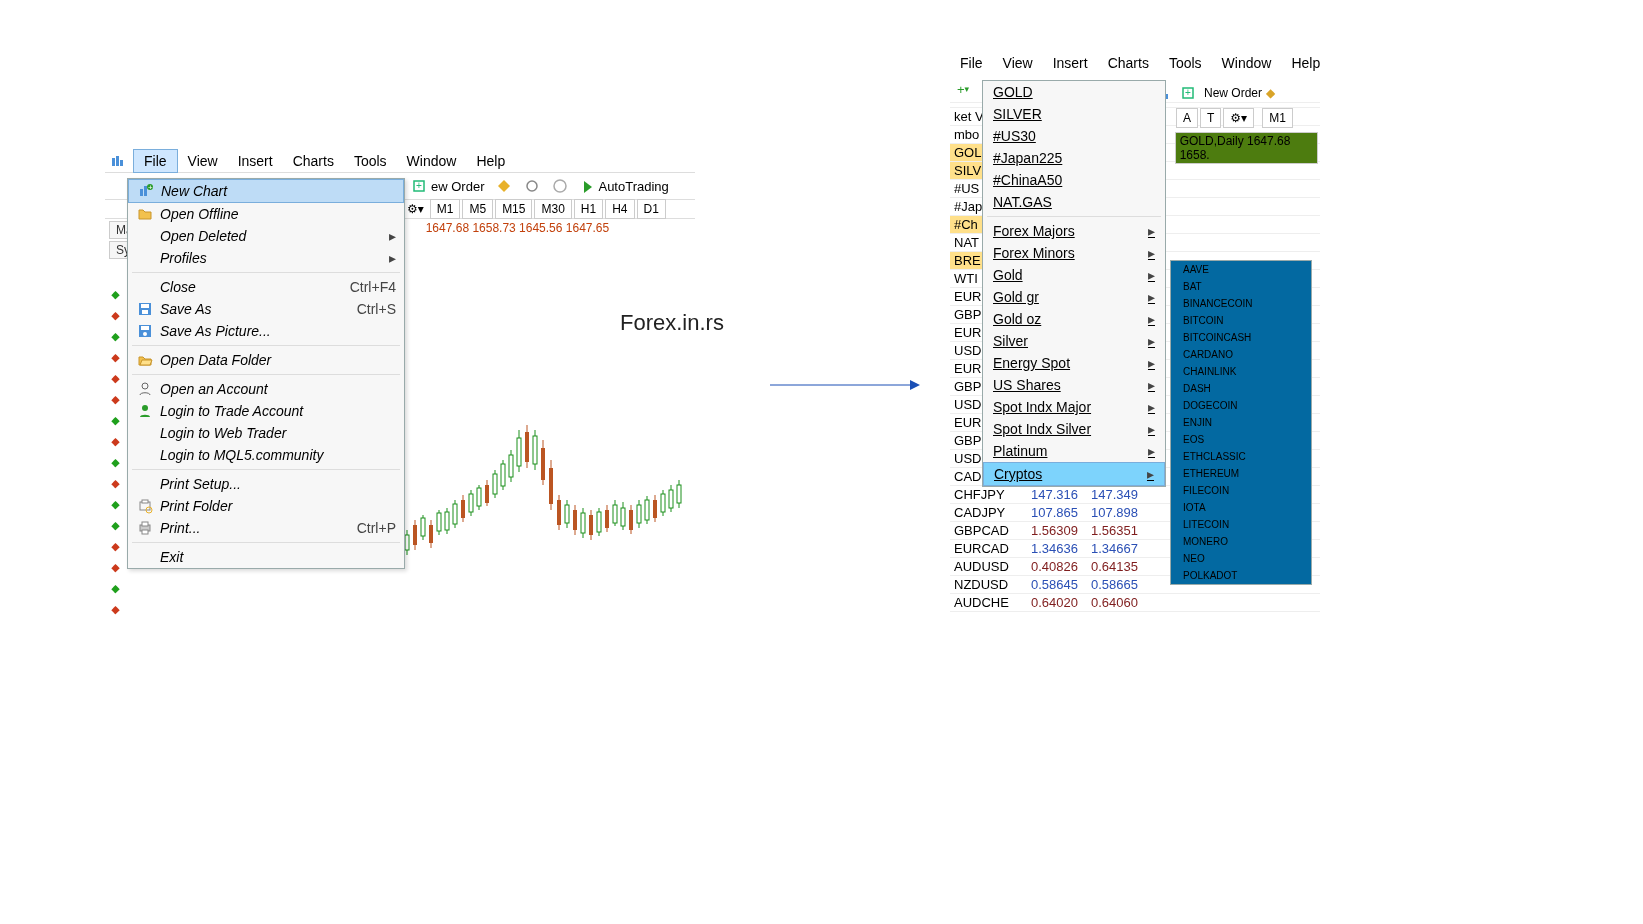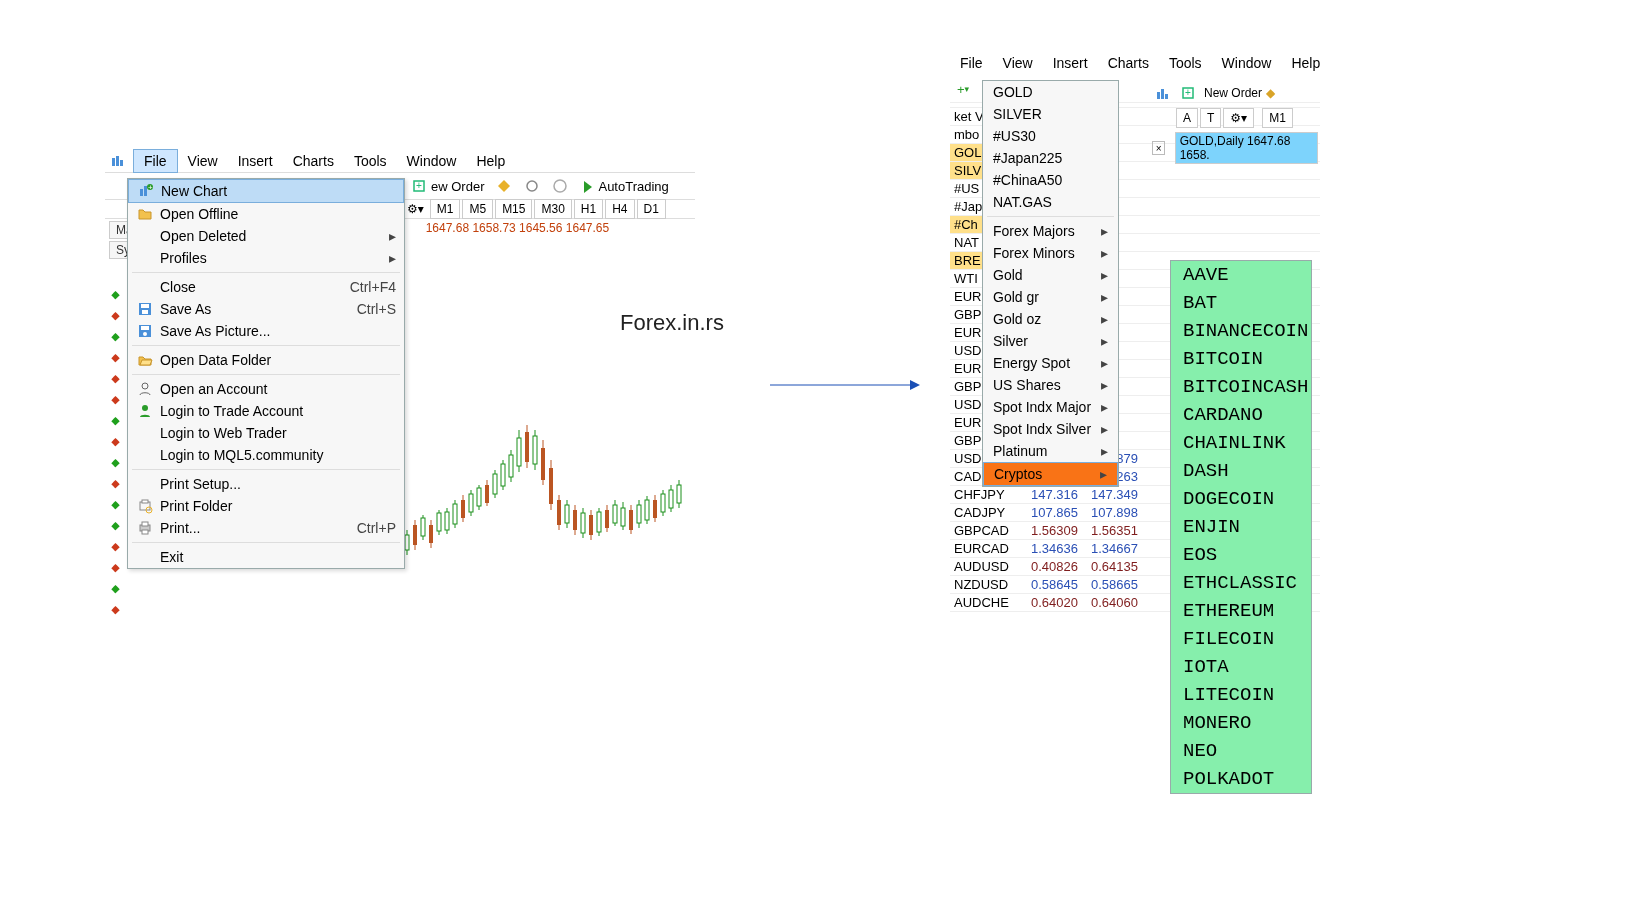--- a/index.html
+++ b/index.html
@@ -193,11 +193,12 @@
     position:absolute;
     left: 982px;
     top: 80px;
-    width: 137px;
+    width: 184px;
     background:#f7f7f7;
     border:1px solid #9aa;
     z-index: 20;
     font-size: 14px;
+    text-decoration: underline;
   }
   .submenu1 .row { display:flex; align-items:center; padding:3px 10px; }
   .submenu1 .row .label { flex:1; }

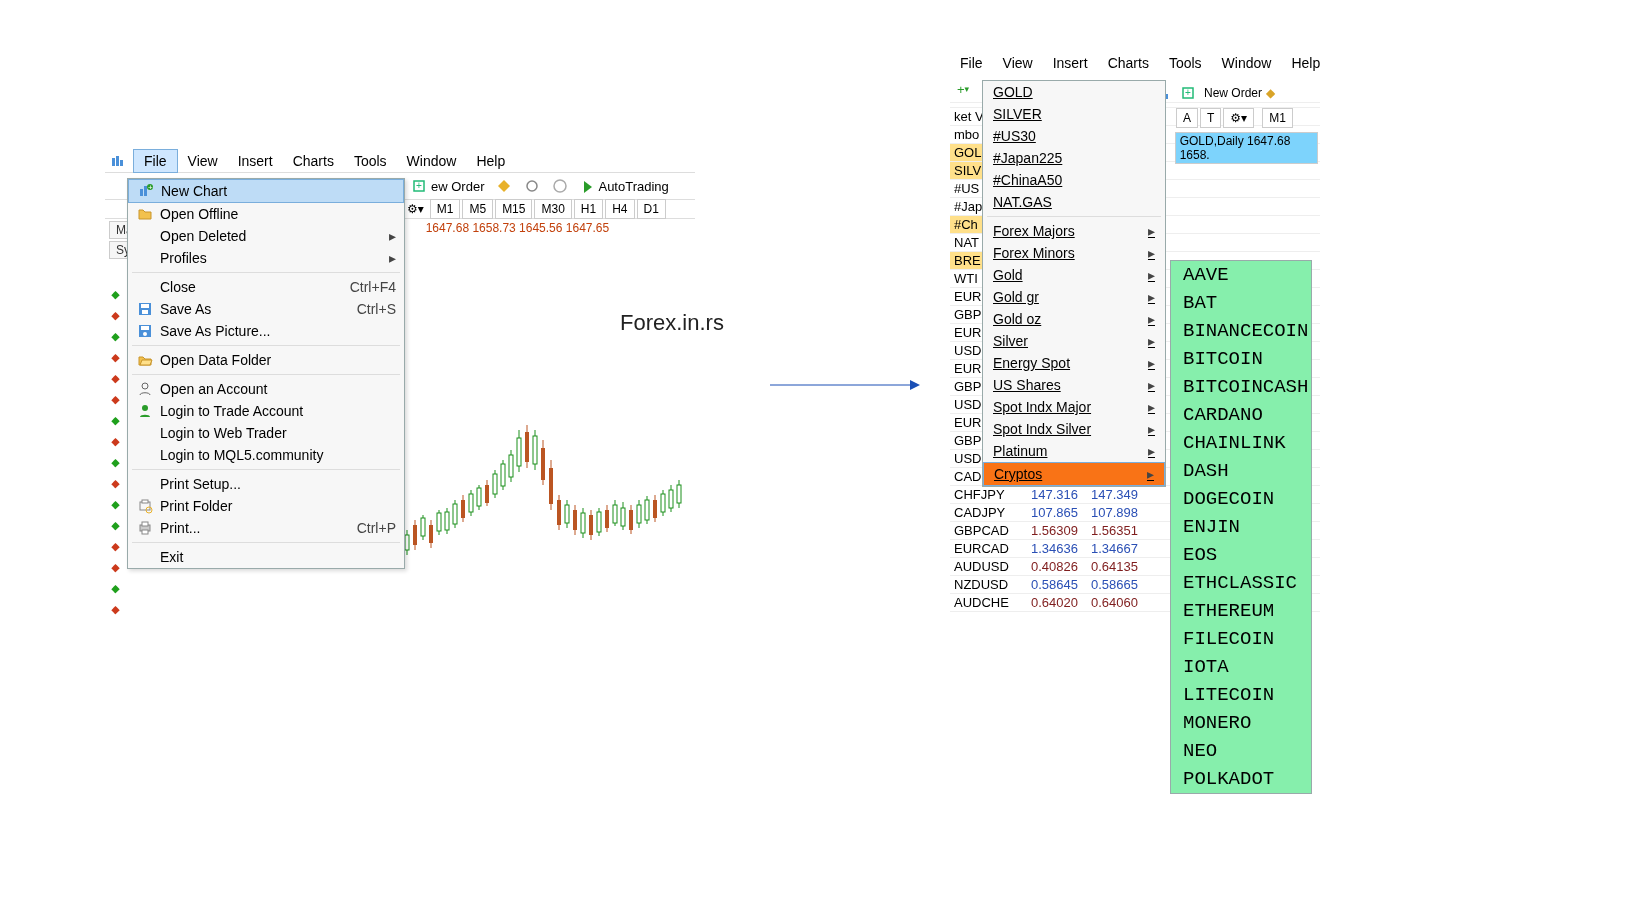--- a/index.html
+++ b/index.html
@@ -685,7 +685,7 @@
   <div class="rowf">
     <span class="close-x">×</span>
     <span style="width:6px"></span>
-    <span style="border:1px solid #ccc;padding:1px 4px;background:#7dd3fc">GOLD,Daily  1647.68 1658.</span>
+    <span style="border:1px solid #ccc;padding:1px 4px;background:#4d7c0f">GOLD,Daily  1647.68 1658.</span>
   </div>
 </div>
 

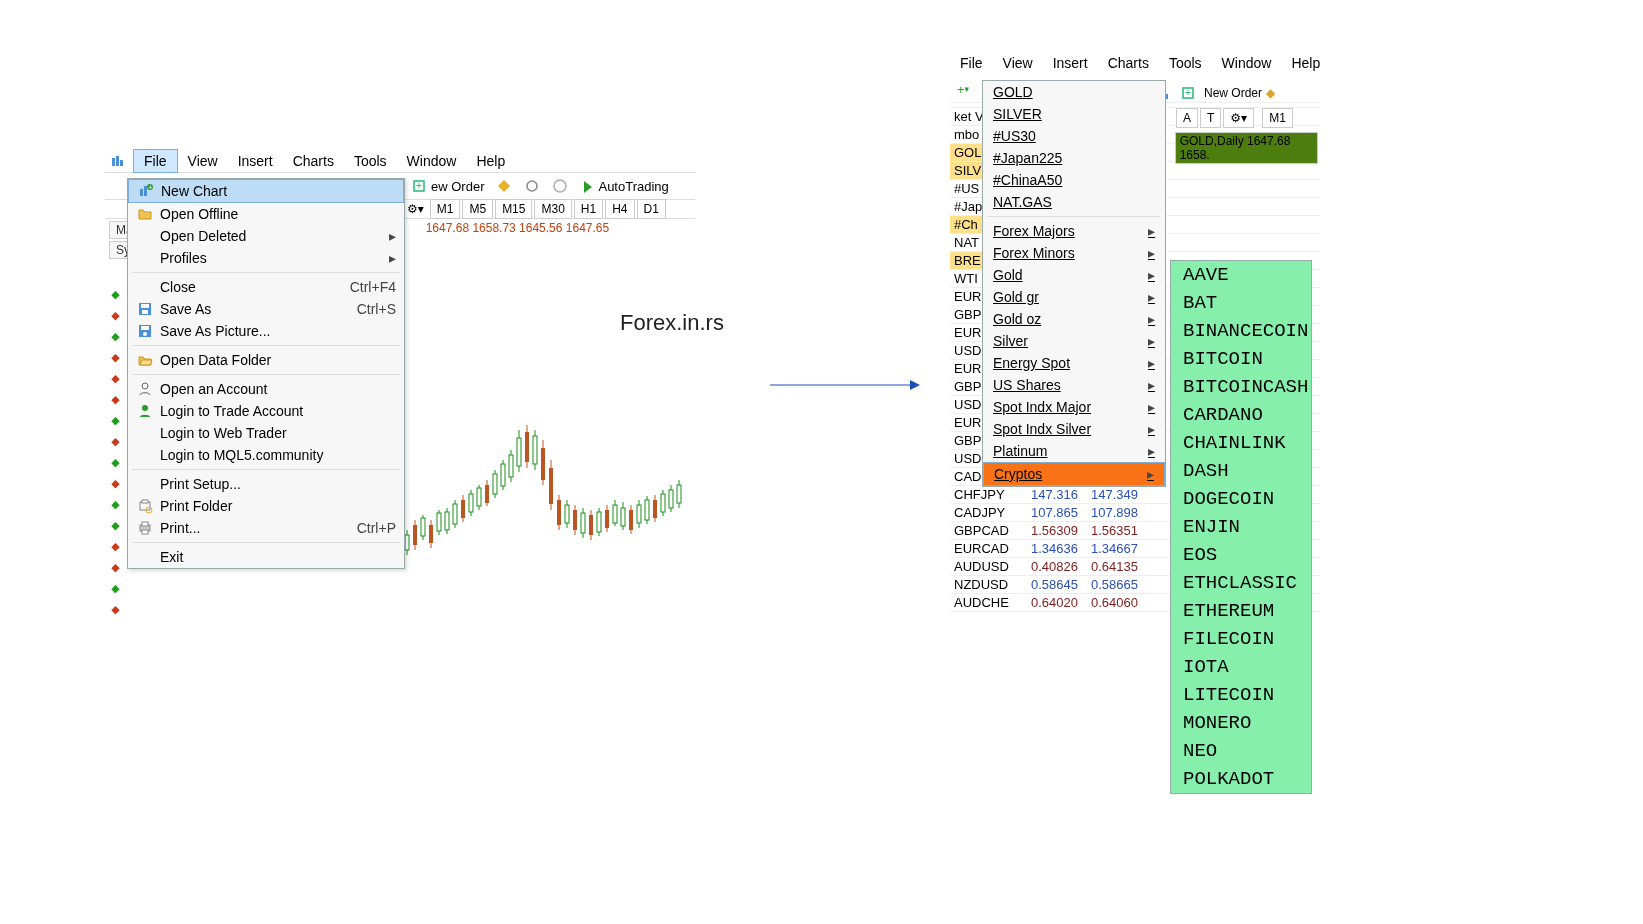--- a/index.html
+++ b/index.html
@@ -109,7 +109,7 @@
     width: 30px;
     display: flex; align-items:center; justify-content:center;
   }
-  .file-menu .label { flex: 1; }
+  .file-menu .label { flex: 1; font-style: italic; }
   .file-menu .shortcut { color:#444; margin-left: 12px; }
   .file-menu .arrow { color:#444; margin-left: 8px; }
   .file-menu .sep {

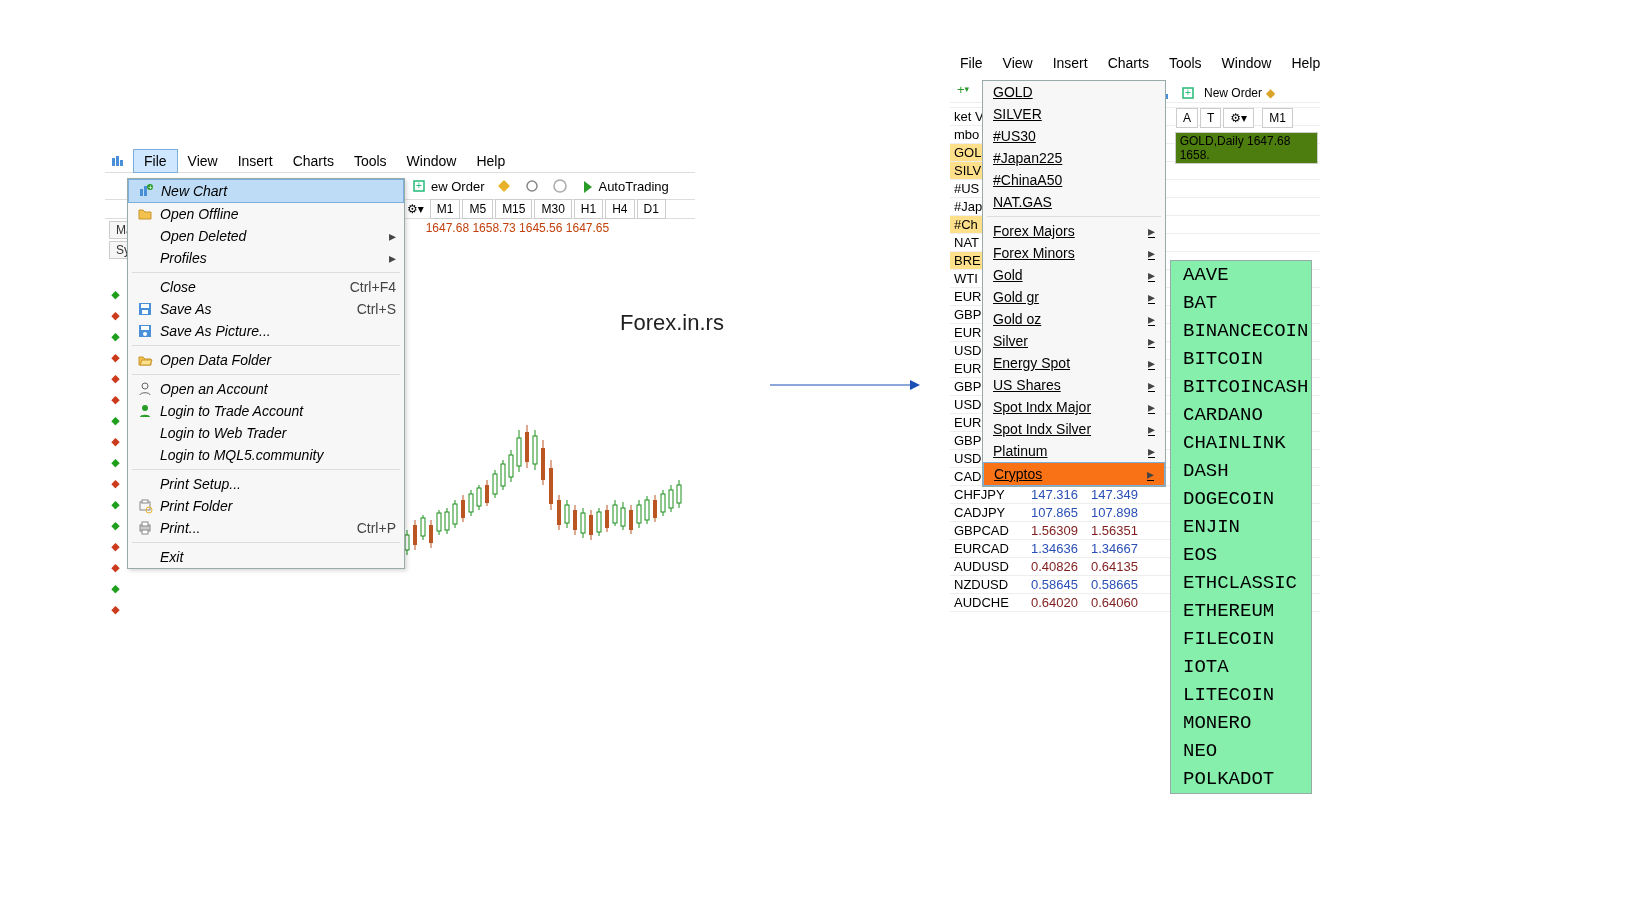--- a/index.html
+++ b/index.html
@@ -211,11 +211,10 @@
     left: 1170px;
     top: 260px;
     width: 142px;
-    background:#86efac;
+    background:#0369a1;
     border:1px solid #9aa;
     z-index: 30;
-    font-size: 19px;
-    font-family: Liberation Mono, monospace;
+    font-size: 10px;
   }
   .submenu2 .row { padding:3px 12px; }
   .right-side-frag {

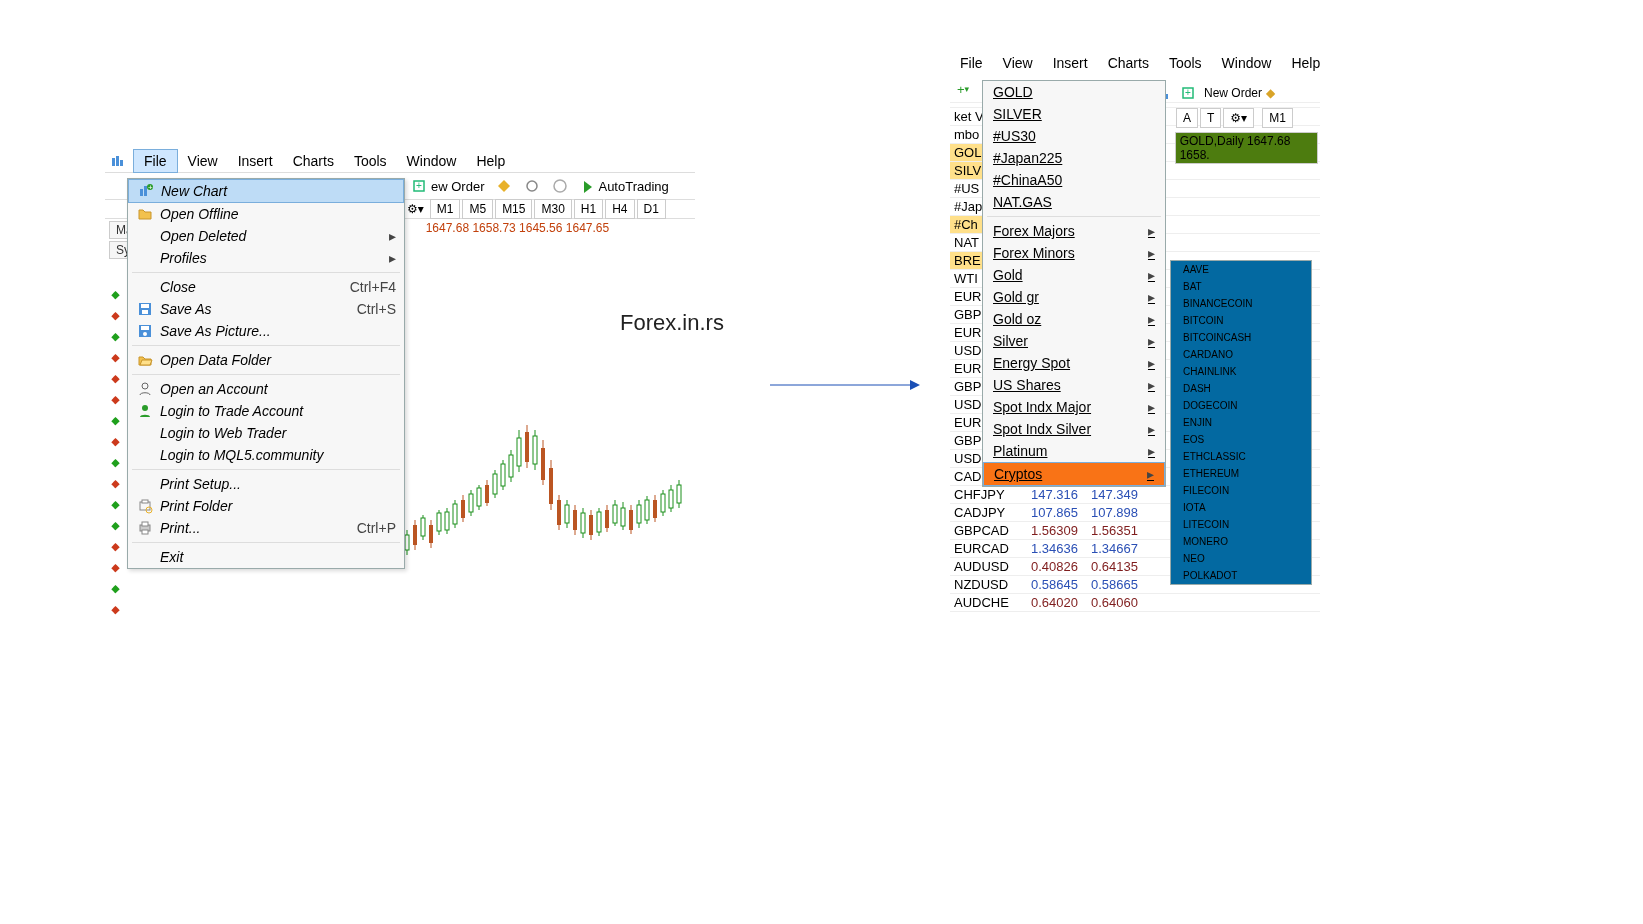--- a/index.html
+++ b/index.html
@@ -202,7 +202,7 @@
   }
   .submenu1 .row { display:flex; align-items:center; padding:3px 10px; }
   .submenu1 .row .label { flex:1; }
-  .submenu1 .row.highlight { background:#f97316; border:1px solid #7aaedc; }
+  .submenu1 .row.highlight { background:#7dd3fc; border:1px solid #7aaedc; }
   .submenu1 .sep { height:1px; background:#ddd; margin:3px 4px; }
   .submenu1 .arrow { color:#444; }
   

